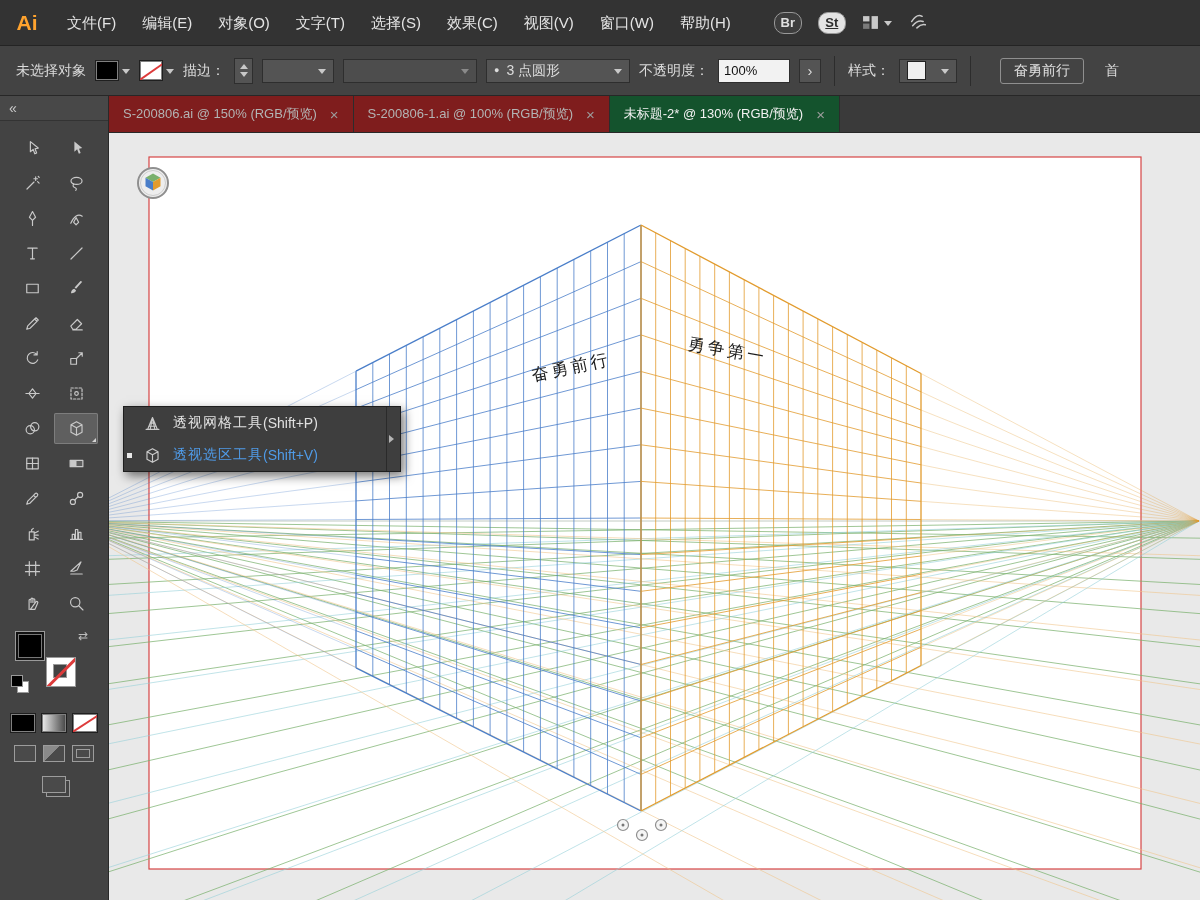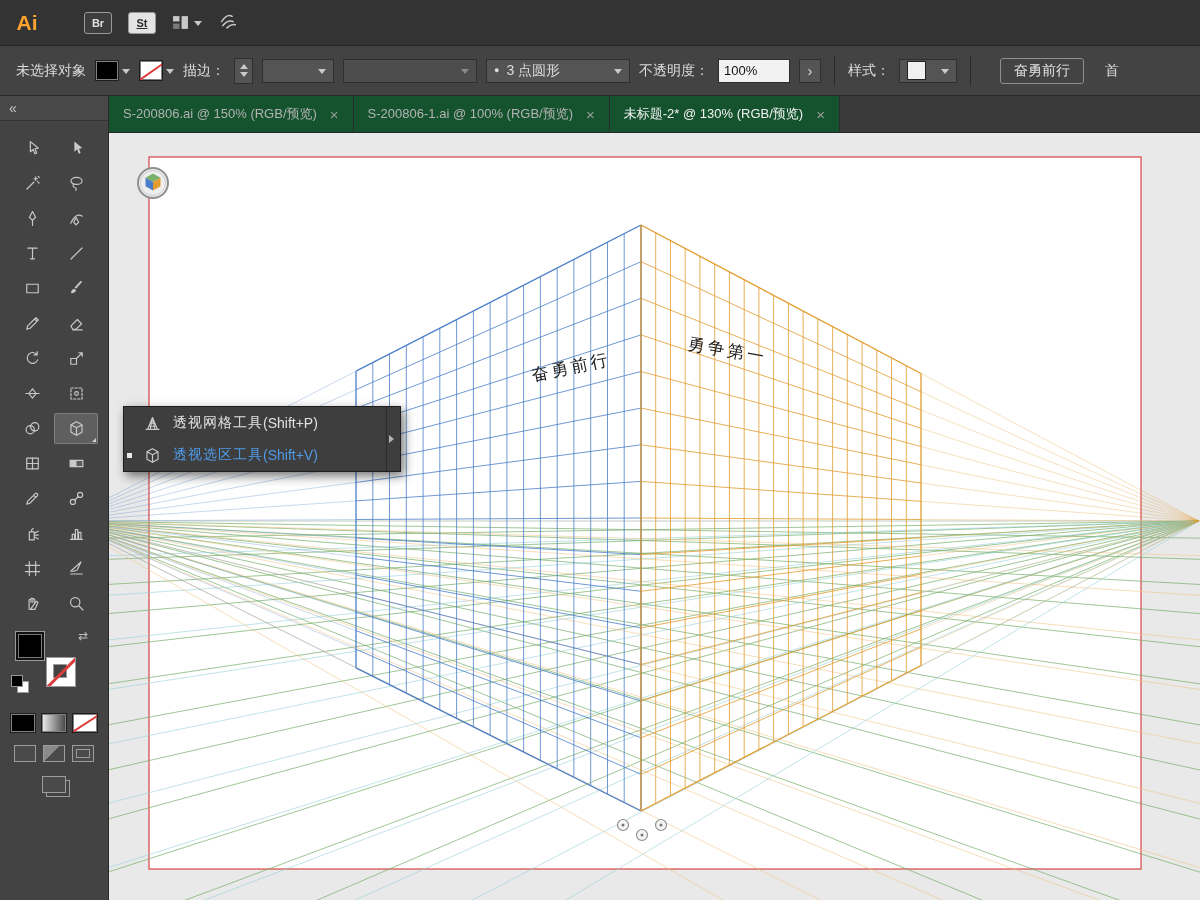--- a/index.html
+++ b/index.html
@@ -113,6 +113,17 @@
 
   <div class="menubar">
     <div class="logo" style="color: rgb(255, 163, 46);">Ai</div>
+    <div class="menu-items" id="menu-items">
+        <div class="menu-item">文件(F)</div>
+        <div class="menu-item">编辑(E)</div>
+        <div class="menu-item">对象(O)</div>
+        <div class="menu-item">文字(T)</div>
+        <div class="menu-item">选择(S)</div>
+        <div class="menu-item">效果(C)</div>
+        <div class="menu-item">视图(V)</div>
+        <div class="menu-item">窗口(W)</div>
+        <div class="menu-item">帮助(H)</div>
+      </div>
     <div class="mb-right">
       <span class="badge br">Br</span>
       <span class="badge st">St</span>

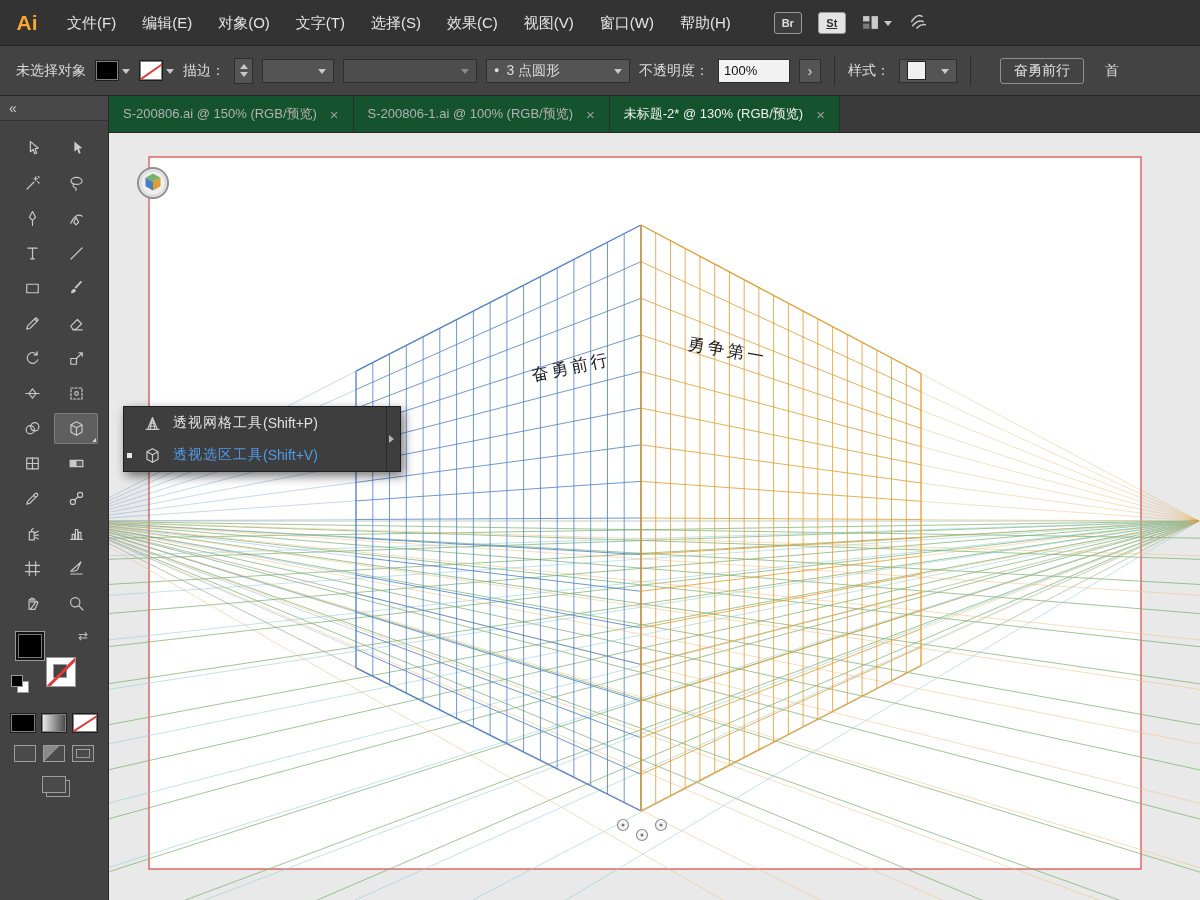--- a/index.html
+++ b/index.html
@@ -14,7 +14,7 @@
   .menu-item{padding:0 13px;font-size:15px;color:#e4e4e4;line-height:45px;cursor:default;}
   .mb-right{display:flex;align-items:center;gap:16px;margin-left:30px;}
   .badge{min-width:20px;height:20px;padding:0 3px;display:flex;align-items:center;justify-content:center;
-         font-size:11px;font-weight:bold;border-radius:3px;}
+         font-size:13px;font-weight:bold;border-radius:10px;}
   .badge.br{border:1px solid #999;color:#e0e0e0;background:#3d3d3d;}
   .badge.st{border:1px solid #999;color:#2d2d2d;background:#e4e4e4;text-decoration:underline;}
   .mb-icon{display:flex;align-items:center;gap:5px;}

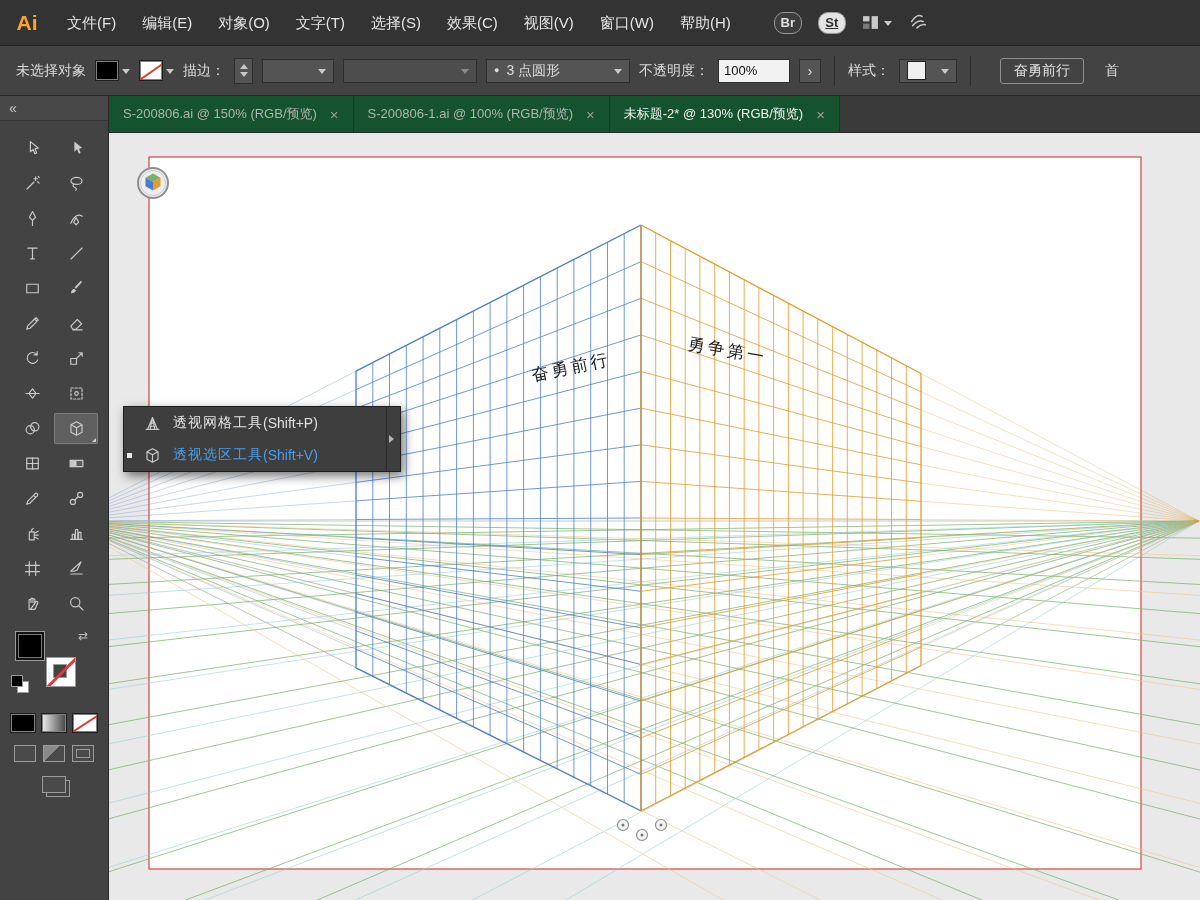--- a/index.html
+++ b/index.html
@@ -86,7 +86,7 @@
   
   .right-col{flex:1;display:flex;flex-direction:column;min-width:0;}
   .tabbar{height:36px;background:#3a3a3a;border-bottom:1px solid #282828;display:flex;flex:none;}
-  .tab{background:#14532d;color:#b3b3b3;border-right:1px solid #2c2c2c;display:flex;align-items:center;
+  .tab{background:#7f1d1d;color:#b3b3b3;border-right:1px solid #2c2c2c;display:flex;align-items:center;
        padding:0 14px;gap:13px;font-size:13px;white-space:nowrap;}
   .tab.active{background:#14532d;color:#f2f2f2;text-align:right;}
   .tab-close{color:#9d9d9d;font-size:15px;line-height:1;}

